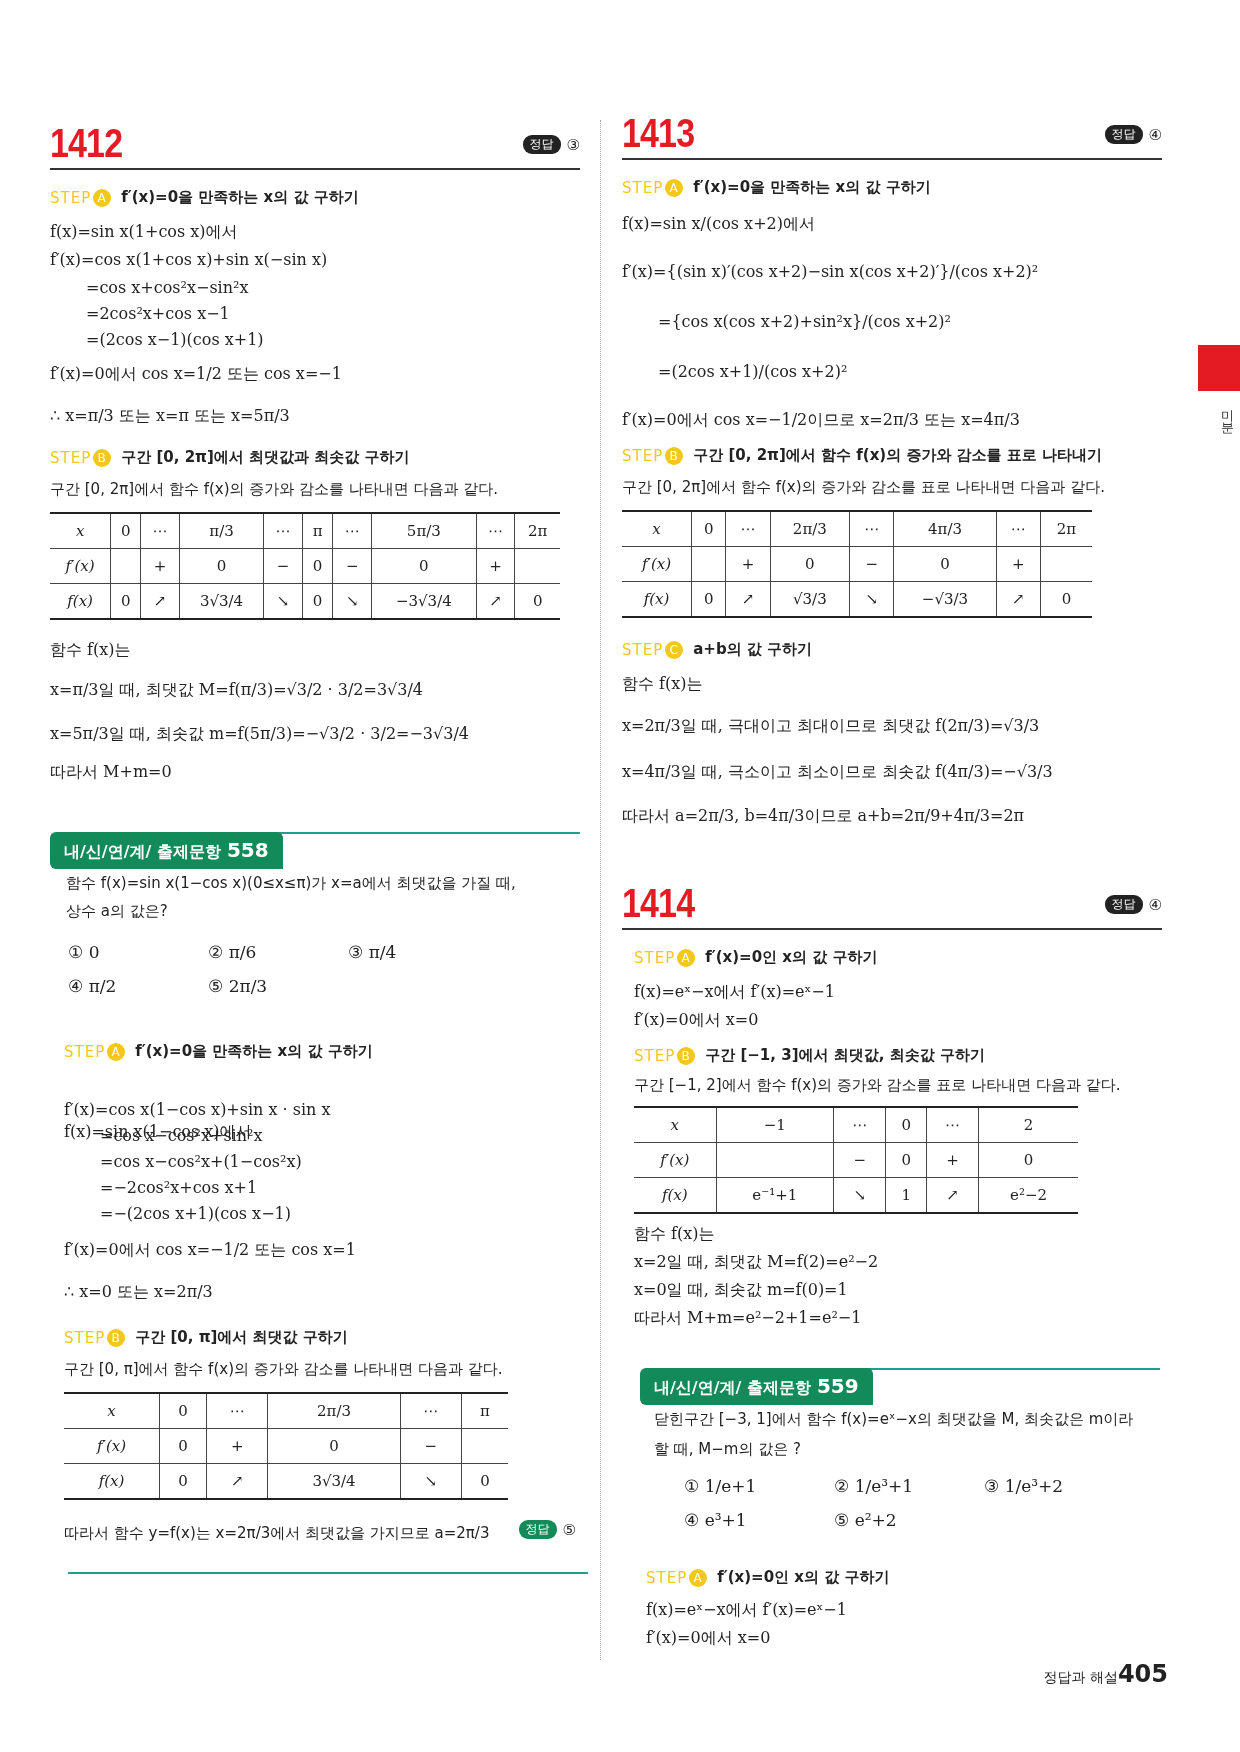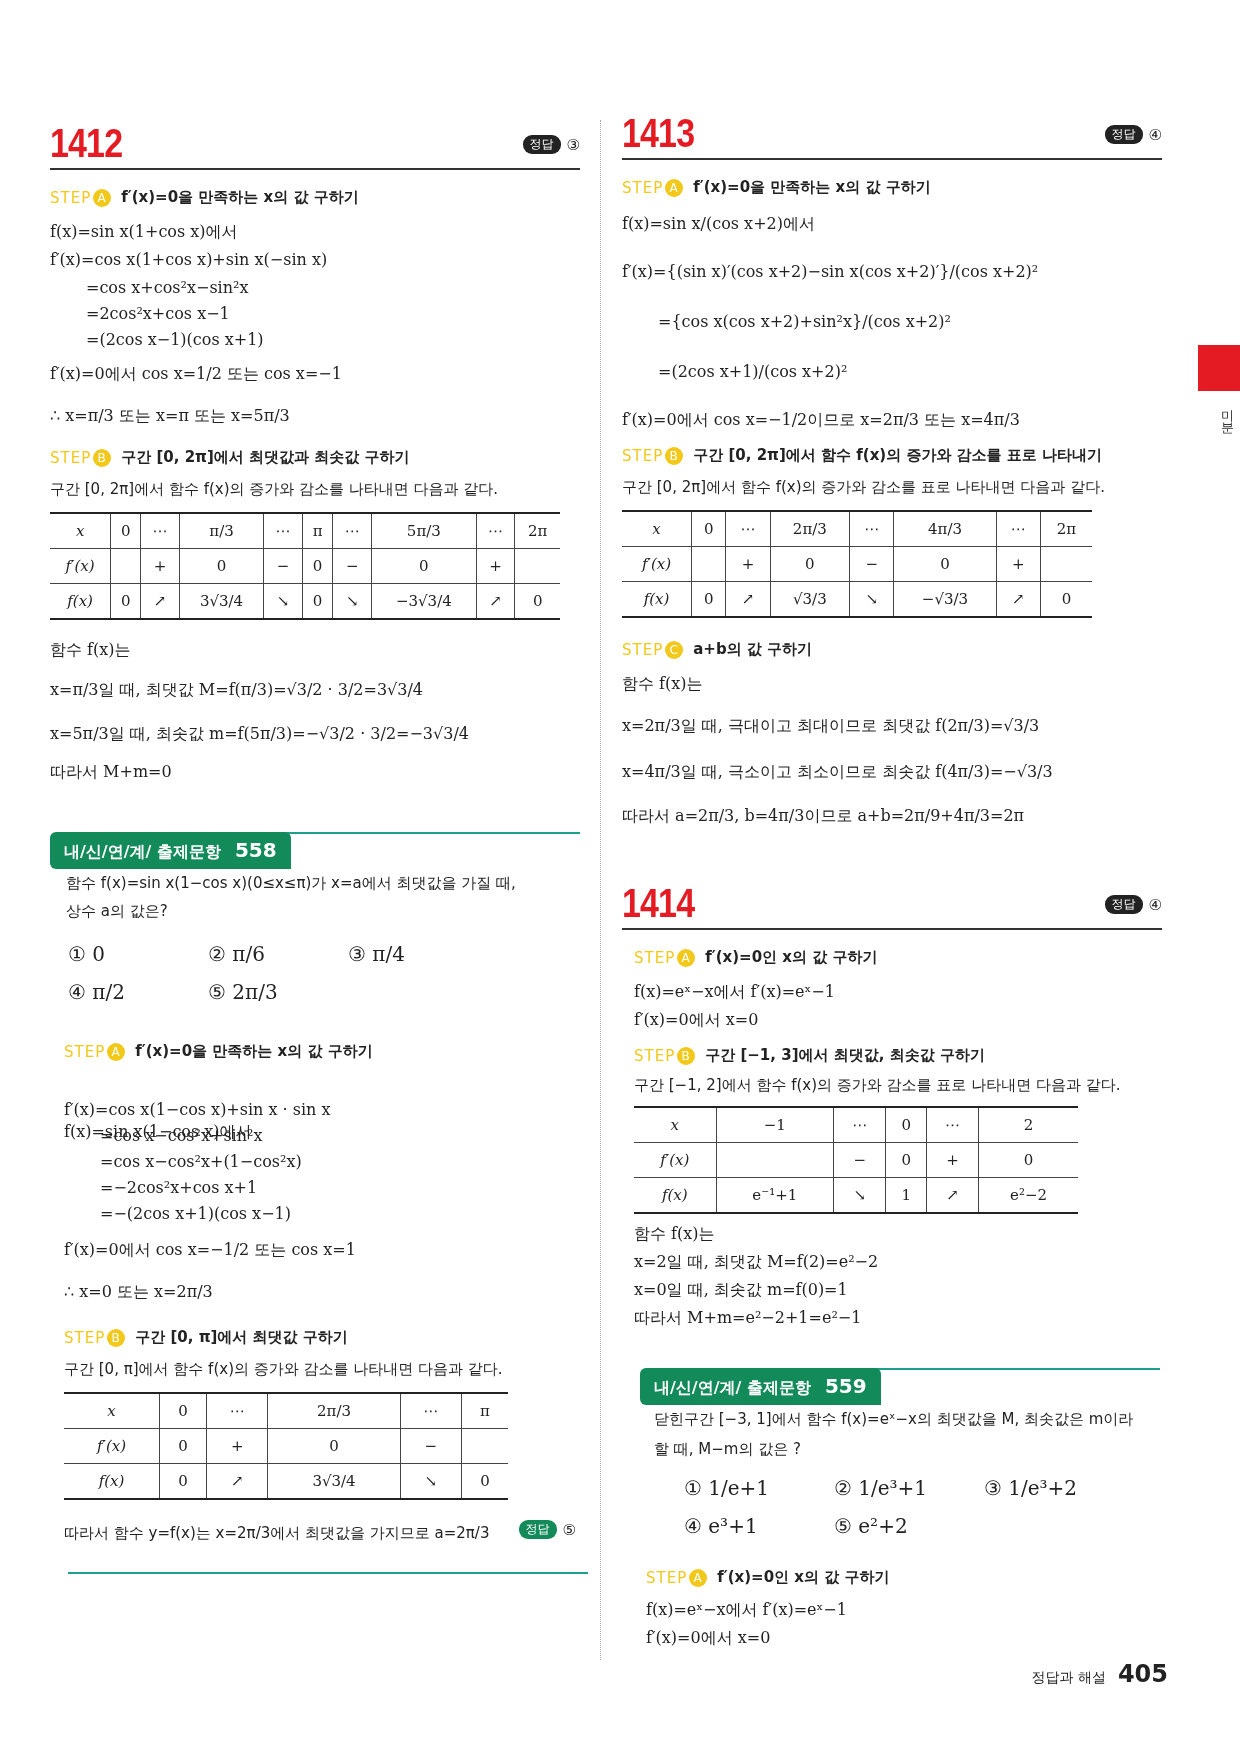--- a/index.html
+++ b/index.html
@@ -29,7 +29,7 @@
   .inbox{position:absolute;left:0;width:100%;}
   .inbox-title{position:absolute;left:0;top:0;background:#138a5a;color:#fff;font-family:"DejaVu Sans",sans-serif;
                font-size:16px;padding:6px 14px;border-radius:6px 6px 0 6px;font-weight:bold;}
-  .inbox-title .n{font-size:20px;margin-left:14px;}
+  .inbox-title .n{font-size:20px;margin-left:6px;}
   .inbox-rule{position:absolute;top:0;height:2px;background:#1aa189;}
   .choices{position:absolute;display:grid;grid-template-columns:140px 140px 140px;row-gap:14px;font-size:20px;}
   .bottom-rule{position:absolute;height:2px;background:#1aa189;}

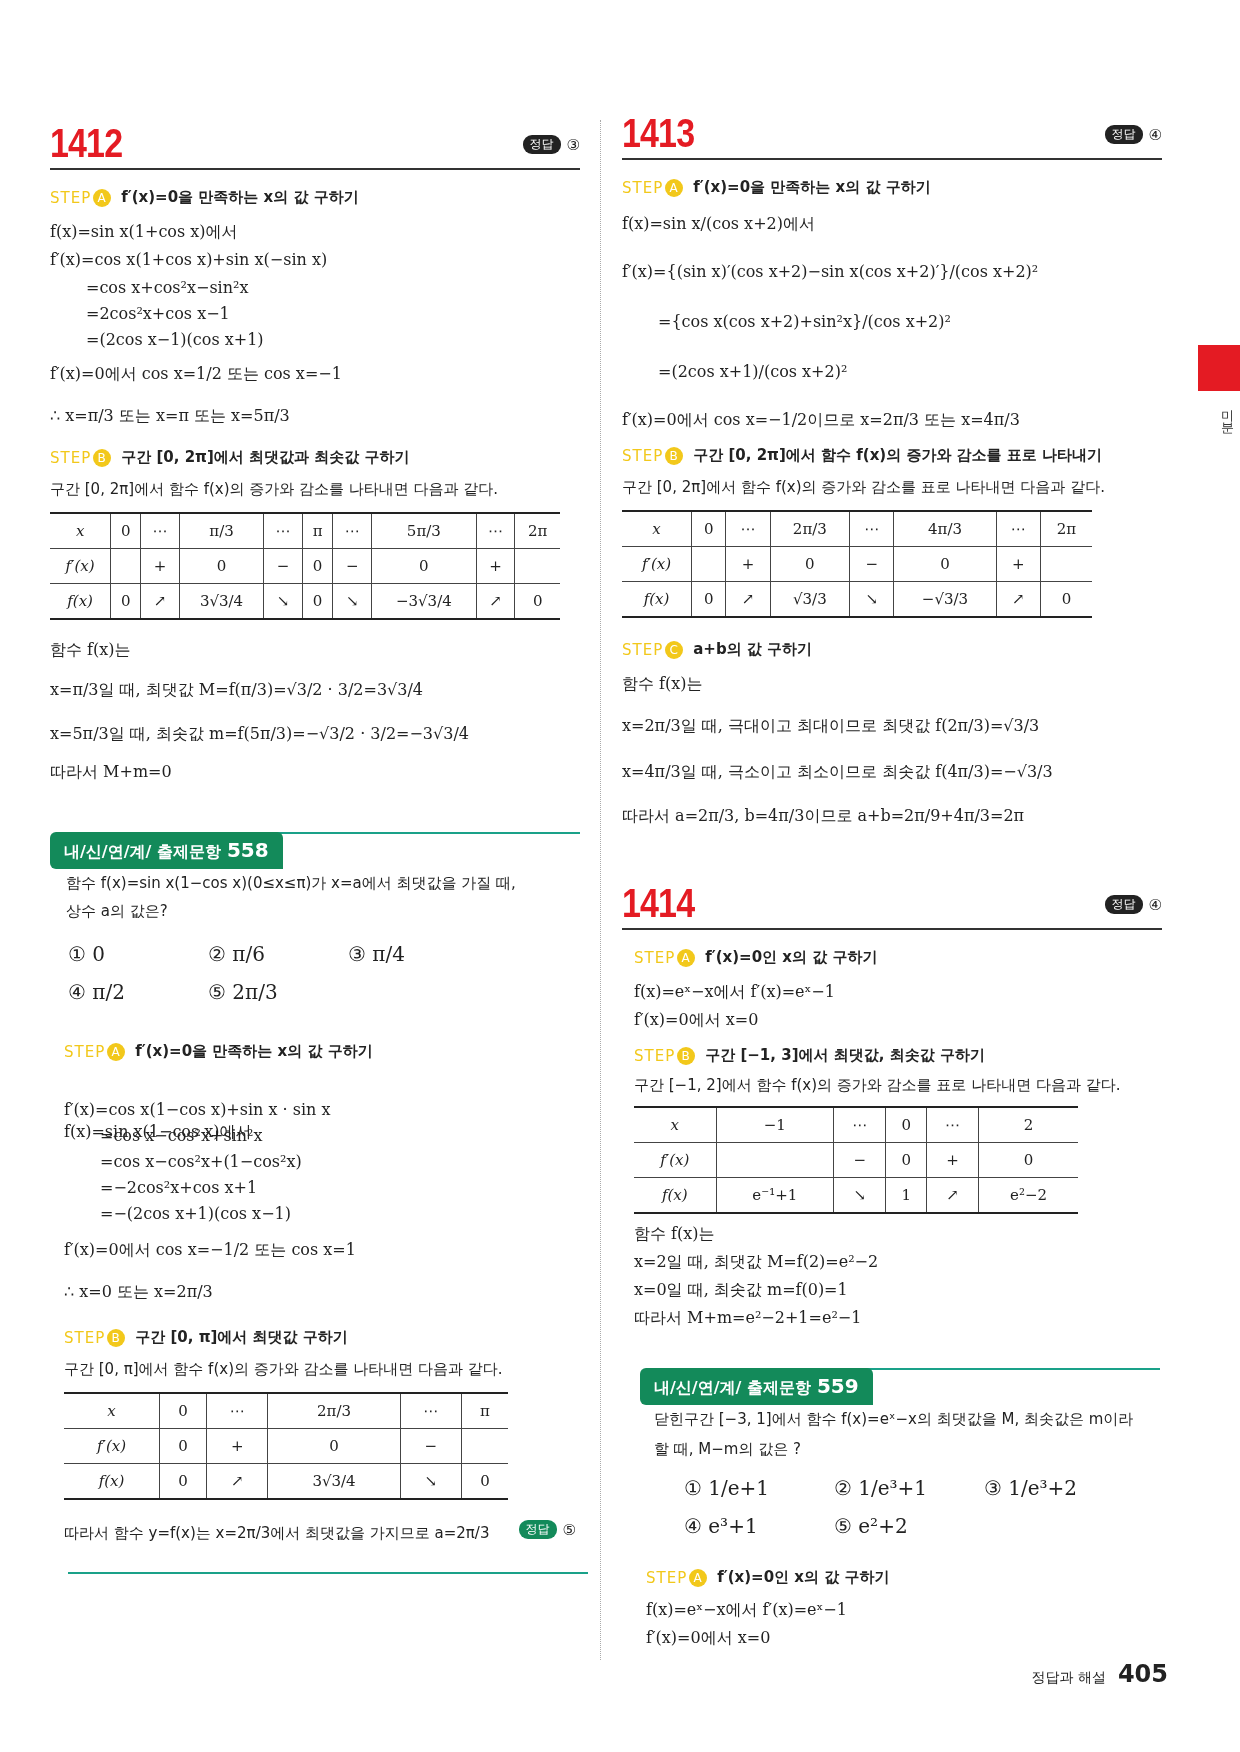--- a/index.html
+++ b/index.html
@@ -31,7 +31,7 @@
                font-size:16px;padding:6px 14px;border-radius:6px 6px 0 6px;font-weight:bold;}
   .inbox-title .n{font-size:20px;margin-left:6px;}
   .inbox-rule{position:absolute;top:0;height:2px;background:#1aa189;}
-  .choices{position:absolute;display:grid;grid-template-columns:140px 140px 140px;row-gap:14px;font-size:20px;}
+  .choices{position:absolute;display:grid;grid-template-columns:140px 140px 140px;row-gap:14px;font-size:17px;}
   .bottom-rule{position:absolute;height:2px;background:#1aa189;}
   .side-tab{position:absolute;right:0;top:345px;width:42px;height:46px;background:#e41b23;}
   .side-text{position:absolute;right:4px;top:400px;writing-mode:vertical-rl;font-family:"DejaVu Sans",sans-serif;font-size:13px;color:#333;}

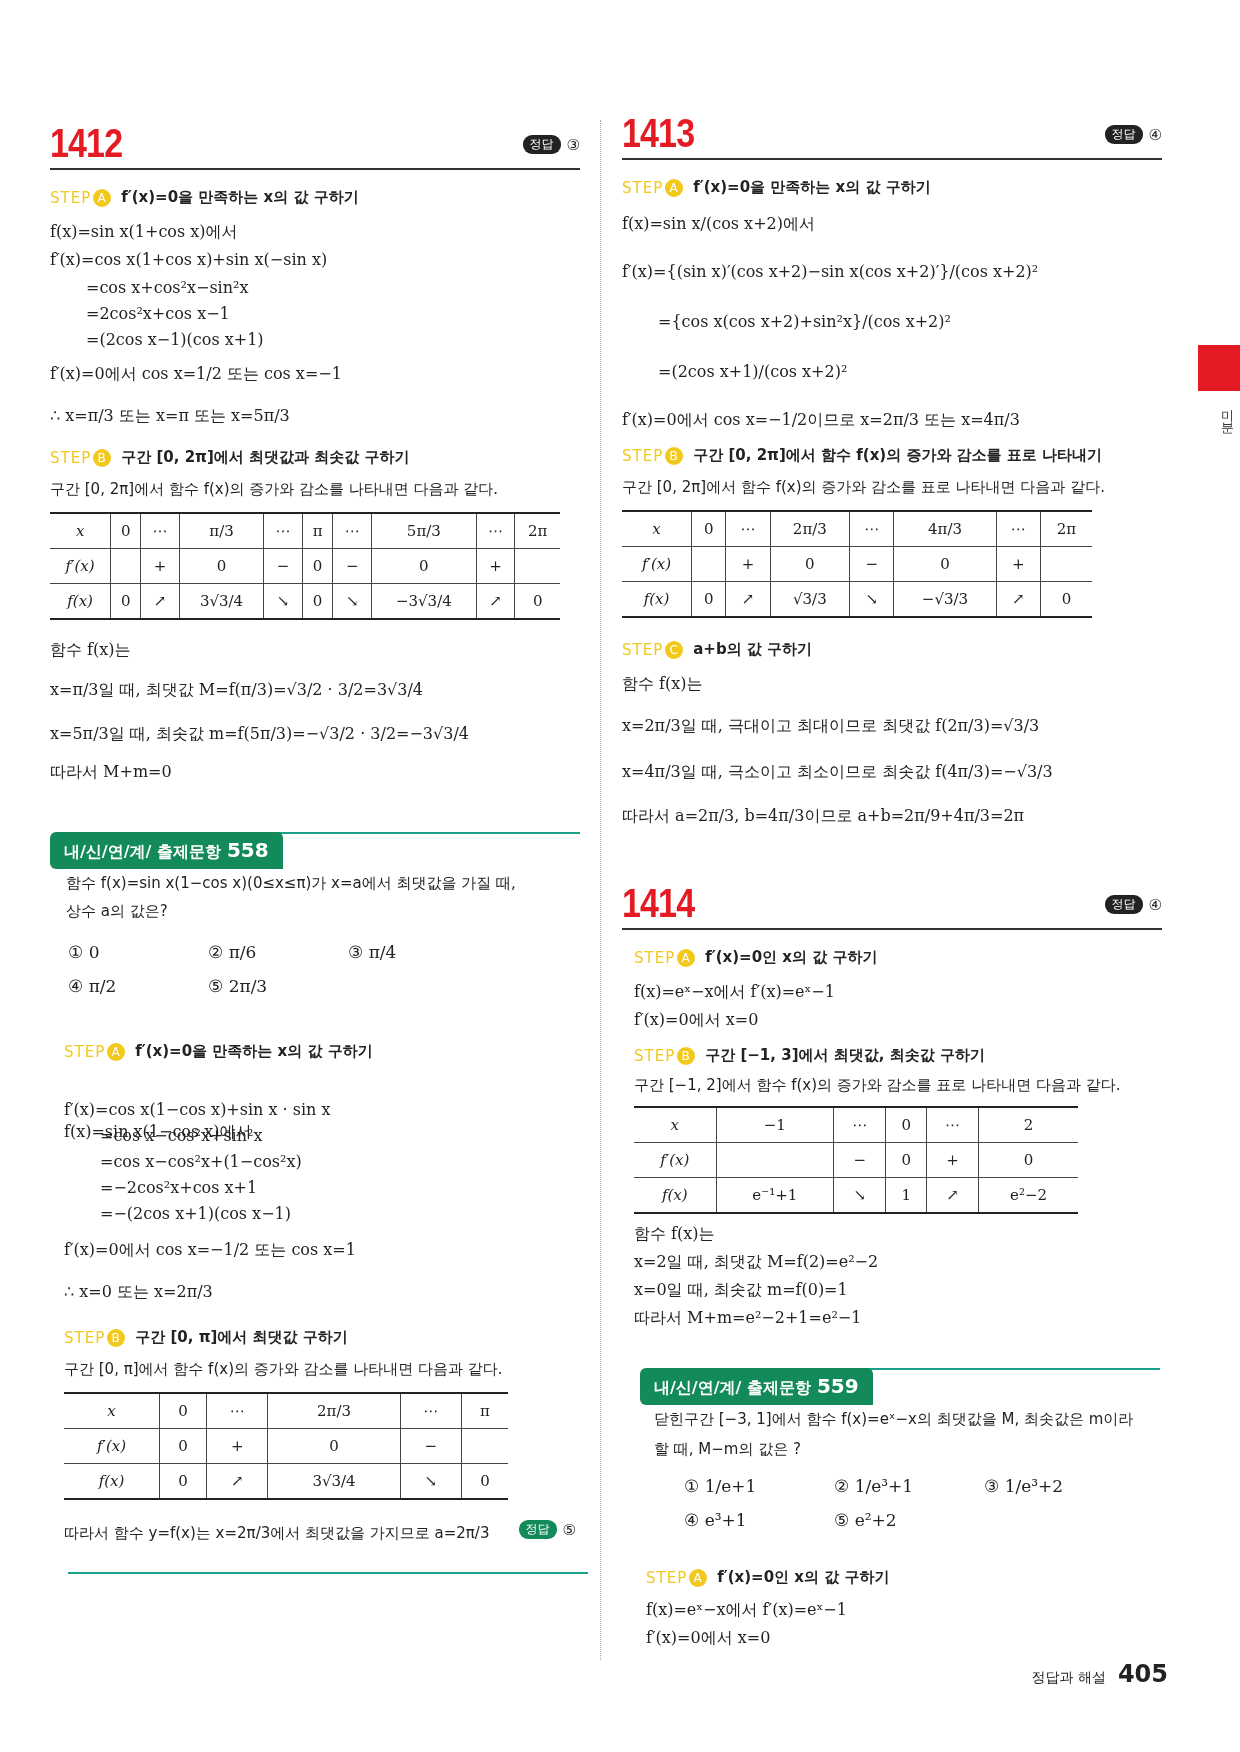--- a/index.html
+++ b/index.html
@@ -35,7 +35,7 @@
   .bottom-rule{position:absolute;height:2px;background:#1aa189;}
   .side-tab{position:absolute;right:0;top:345px;width:42px;height:46px;background:#e41b23;}
   .side-text{position:absolute;right:4px;top:400px;writing-mode:vertical-rl;font-family:"DejaVu Sans",sans-serif;font-size:13px;color:#333;}
-  .footer{position:absolute;right:72px;top:1660px;font-family:"DejaVu Sans",sans-serif;display:flex;align-items:baseline;gap:12px;}
+  .footer{position:absolute;right:72px;top:1660px;font-family:"DejaVu Sans",sans-serif;display:flex;align-items:baseline;}
   .footer .lab{font-size:14px;}
   .footer .pg{font-size:24px;font-weight:bold;}
 </style>

